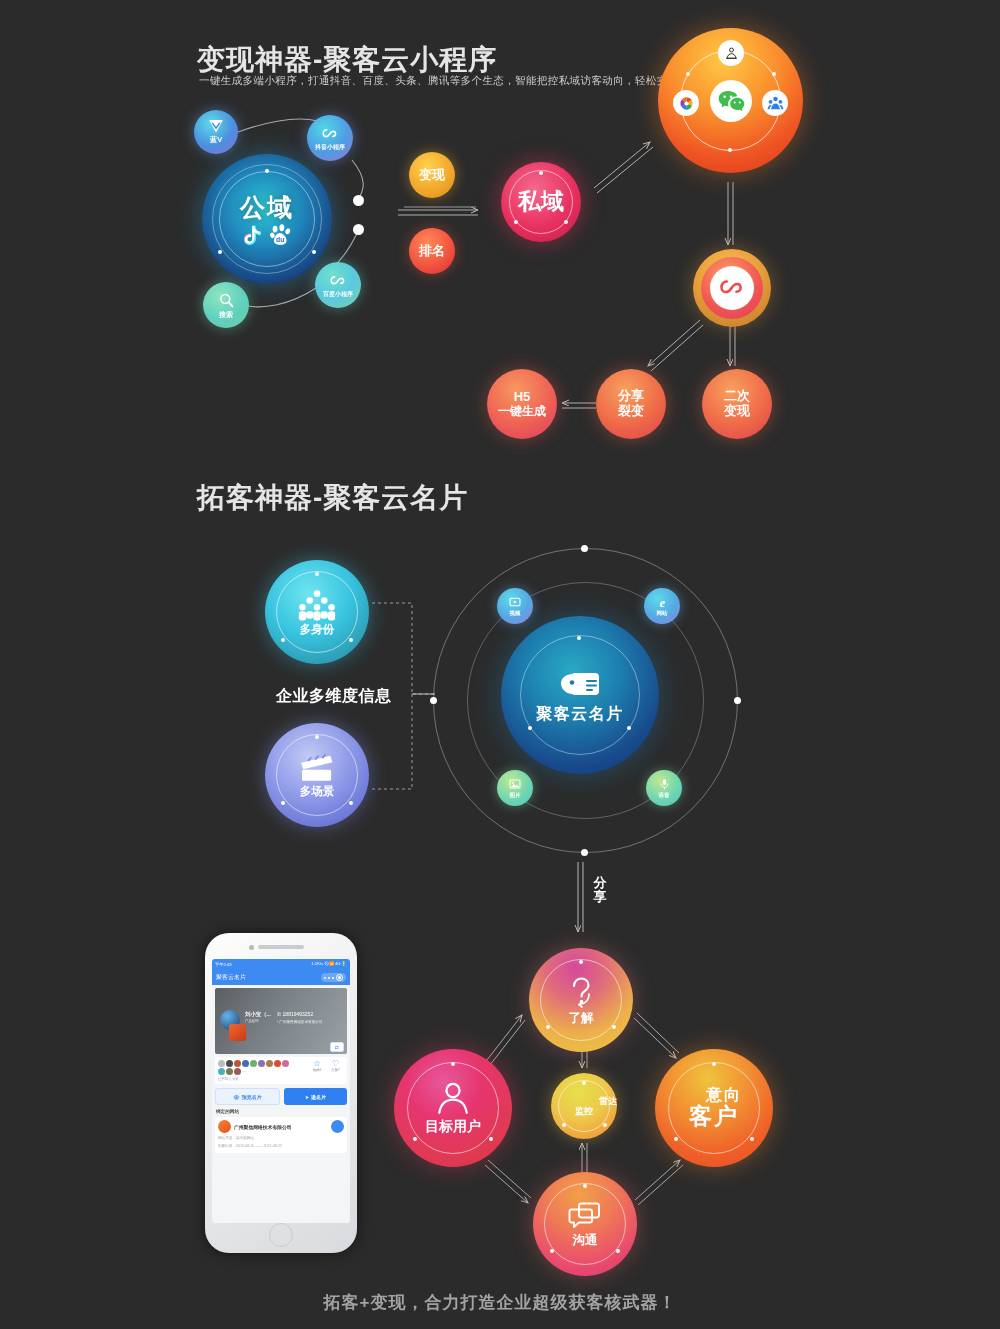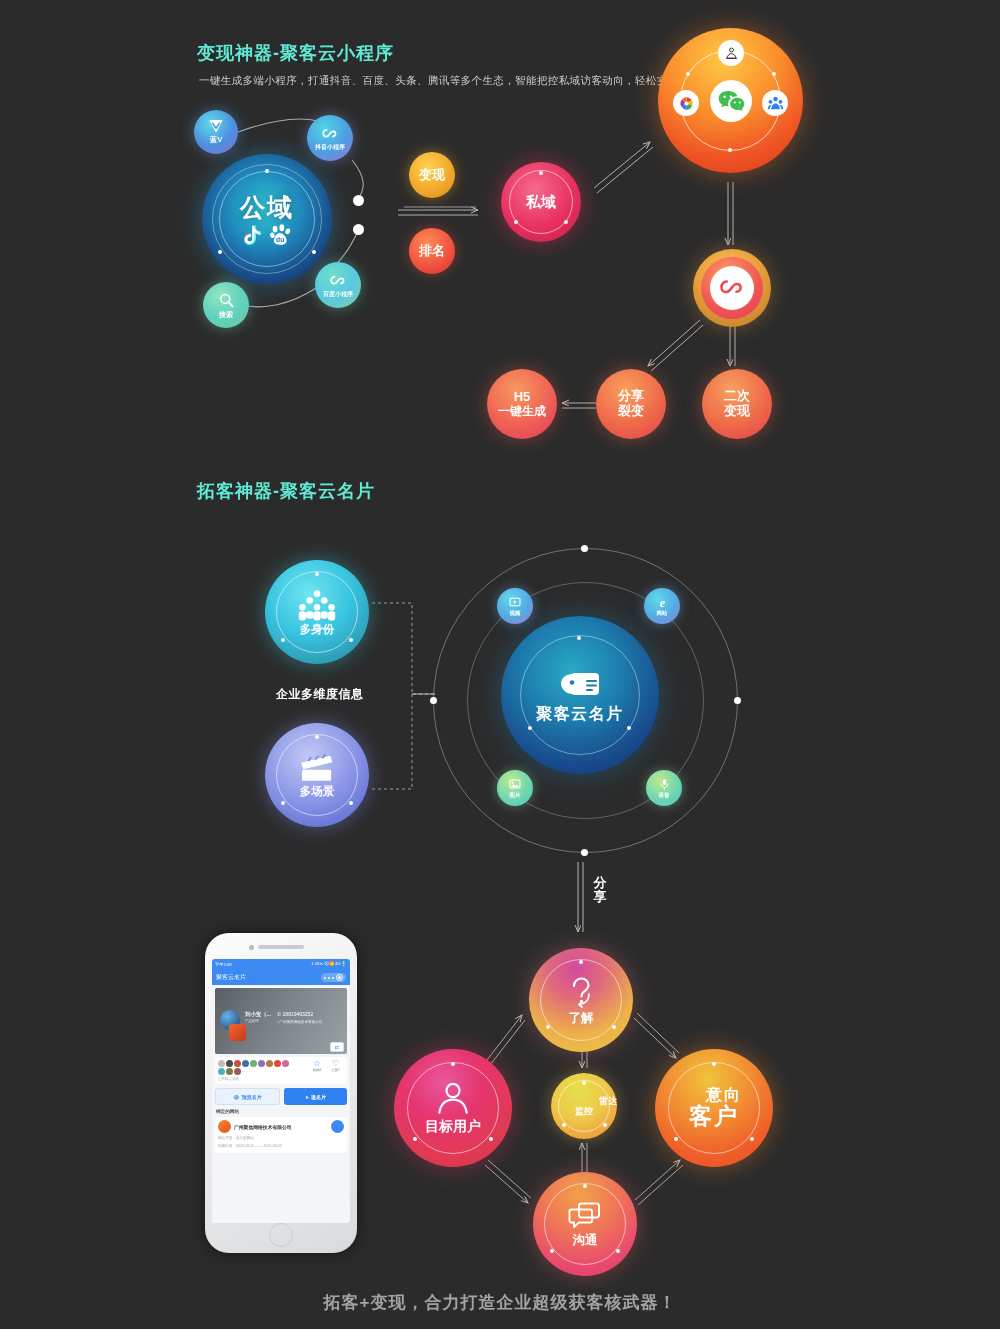--- a/index.html
+++ b/index.html
@@ -13,7 +13,7 @@
   .abs { position:absolute; }
 
   
-  .sec-title { font-size:18px; font-weight:bold; letter-spacing:1px; color:#5eead4; }
+  .sec-title { font-size:28px; font-weight:bold; letter-spacing:1px; color:#e5e5e5; }
   .sec-sub  { font-size:10.5px; color:#cfcfcf; letter-spacing:.4px; }
 
   

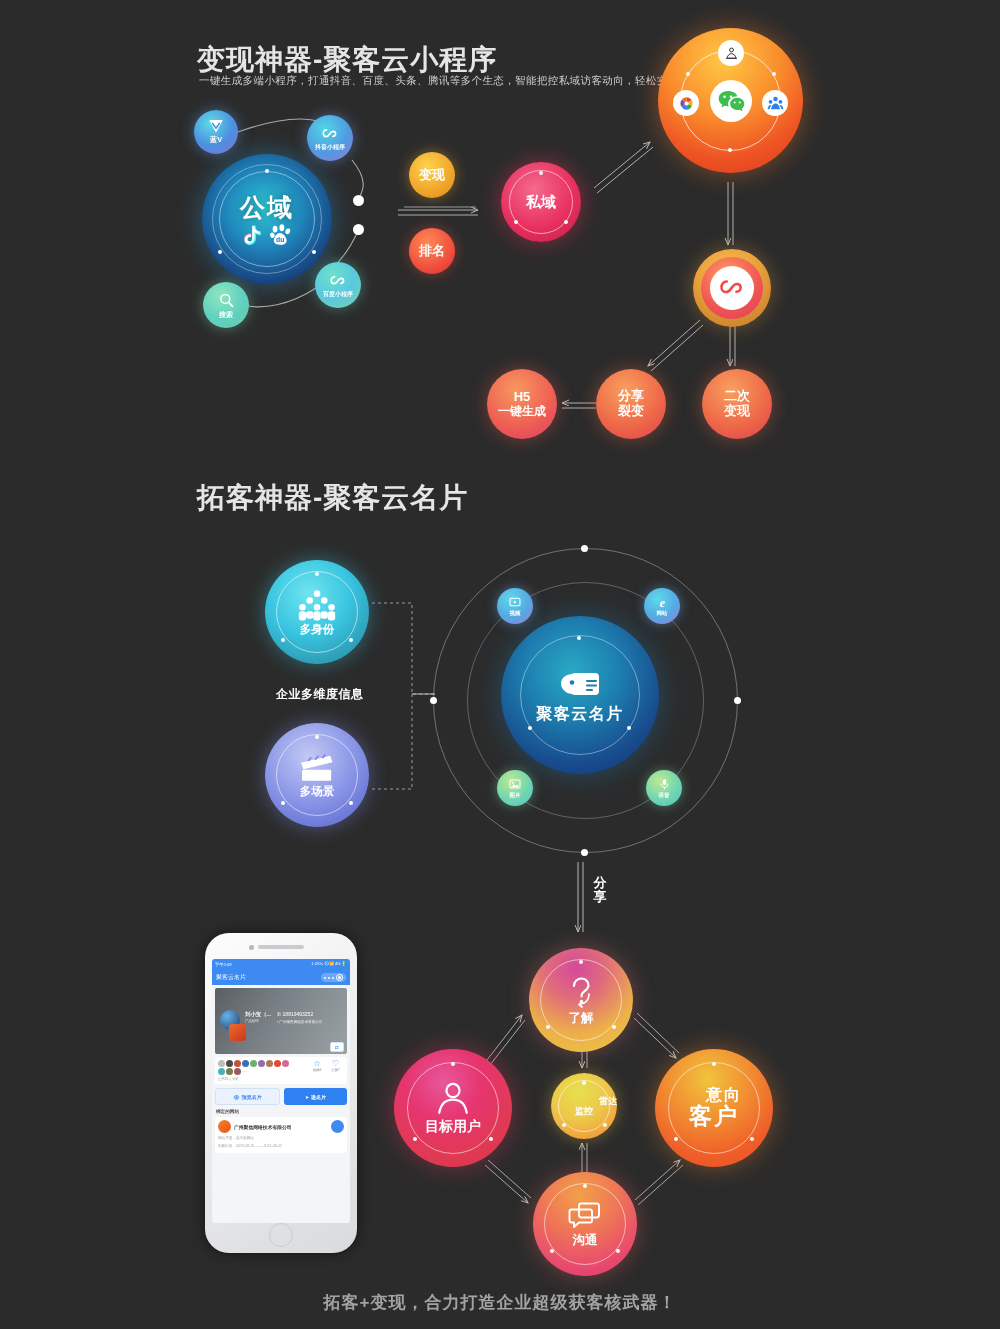--- a/index.html
+++ b/index.html
@@ -280,7 +280,7 @@
     <div class="dot" style="left:38px; top:9px;"></div>
     <div class="dot" style="left:13px; top:58px;"></div>
     <div class="dot" style="left:63px; top:58px;"></div>
-    <div class="lbl" style="font-size:15px;">私域</div>
+    <div class="lbl" style="font-size:23px;">私域</div>
   </div>
 
   <div class="node" style="left:658px; top:28px; width:145px; height:145px;

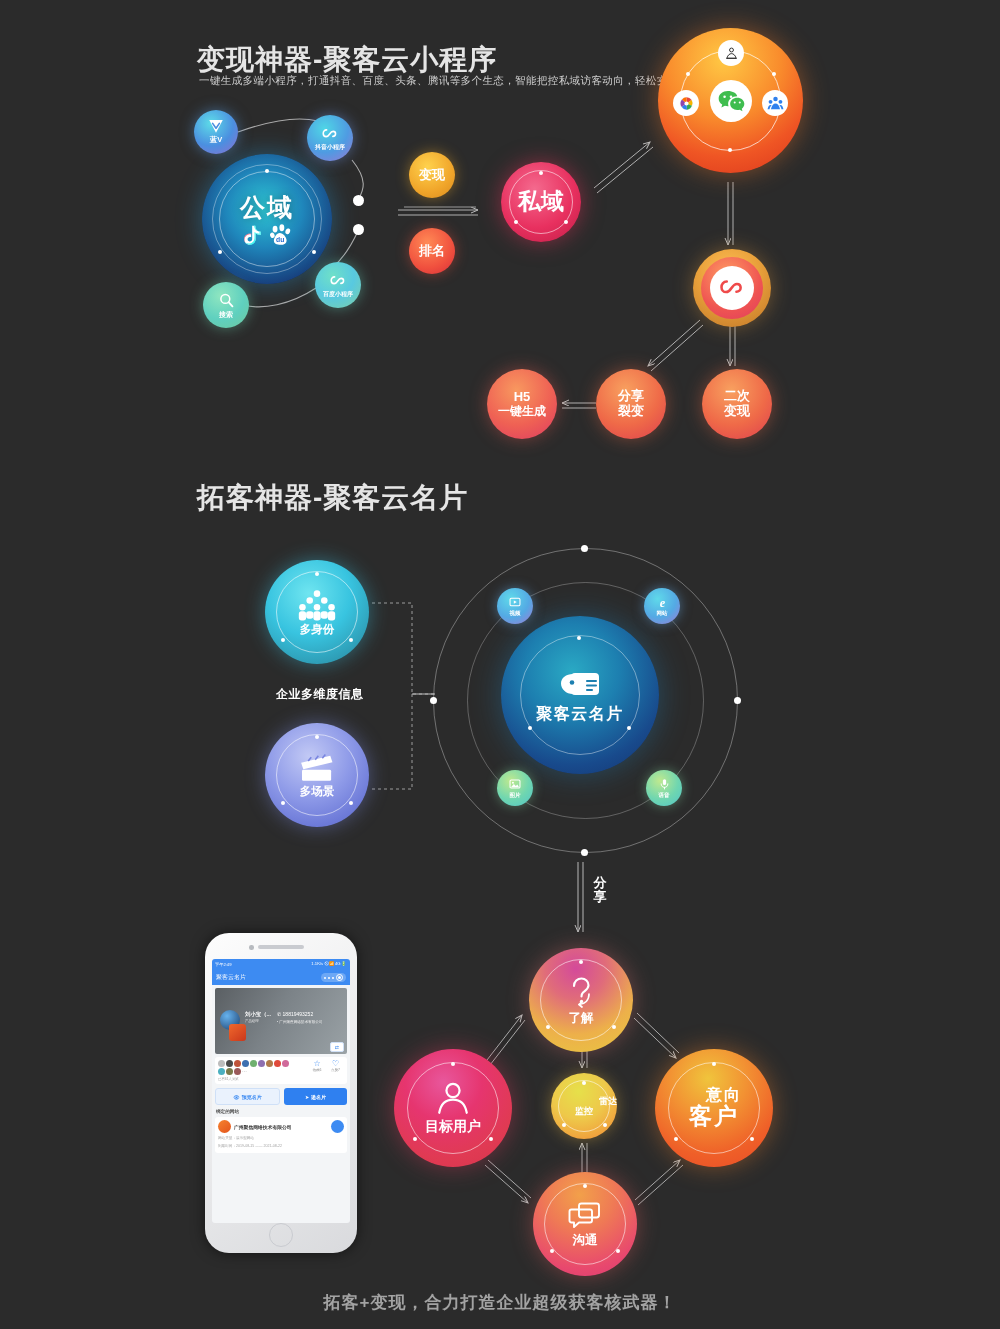--- a/index.html
+++ b/index.html
@@ -488,7 +488,7 @@
     <div class="lbl" style="font-size:11.5px;">多场景</div>
   </div>
 
-  <div class="abs" style="left:276px; top:686px; font-size:12px; font-weight:bold; color:#fff; letter-spacing:.5px;">企业多维度信息</div>
+  <div class="abs" style="left:276px; top:686px; font-size:16px; font-weight:bold; color:#fff; letter-spacing:.5px;">企业多维度信息</div>
 
   <div class="abs vertical-lbl" style="left:592px; top:876px; width:16px; text-align:center;">分享</div>
 

